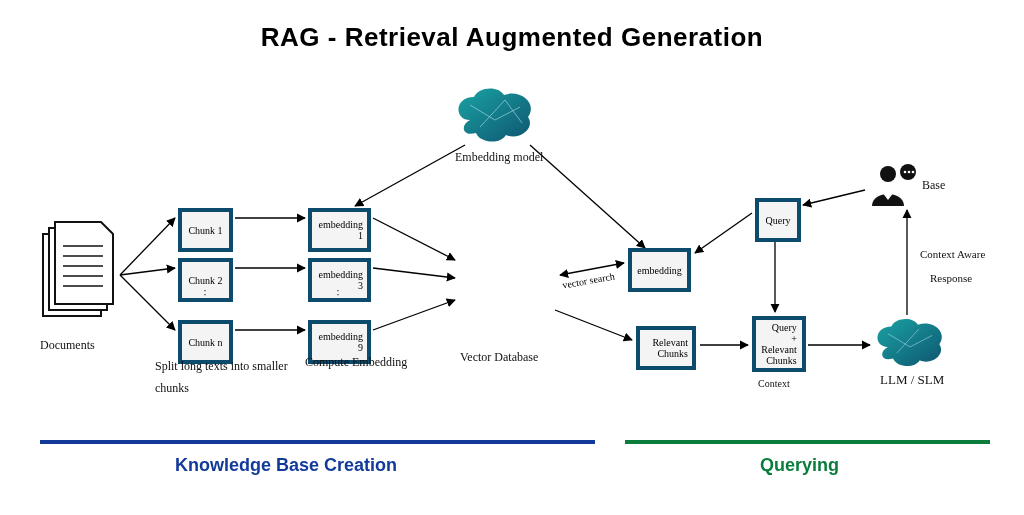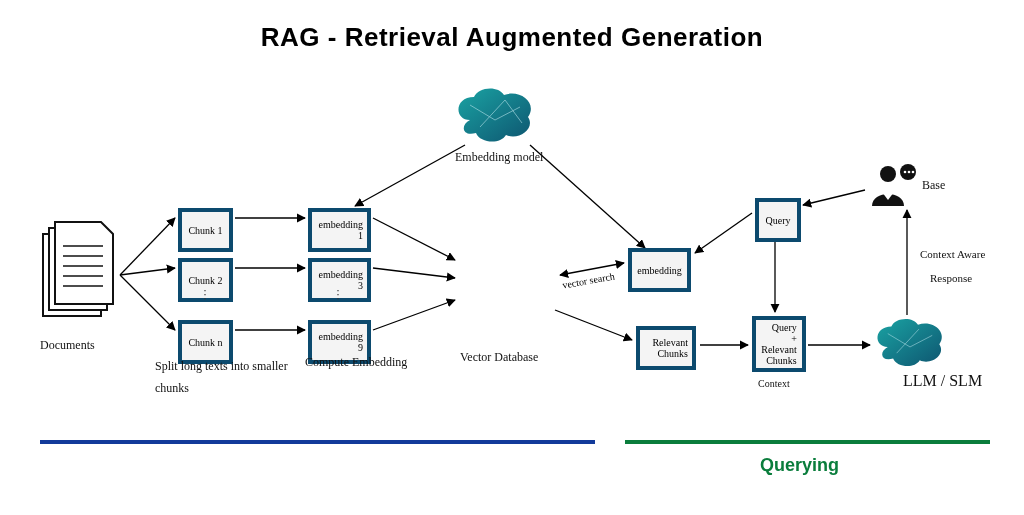--- a/index.html
+++ b/index.html
@@ -146,7 +146,7 @@
       </g>
     </svg>
   </div>
-  <div class="label hand" style="left:903px;top:372px;font-size:16px">LLM / SLM</div>
+  <div class="label hand" style="left:880px;top:372px;font-size:13px">LLM / SLM</div>
 
   <div class="user" style="left:868px;top:160px;width:50px;height:50px">
     <svg width="50" height="50" viewBox="0 0 50 50">

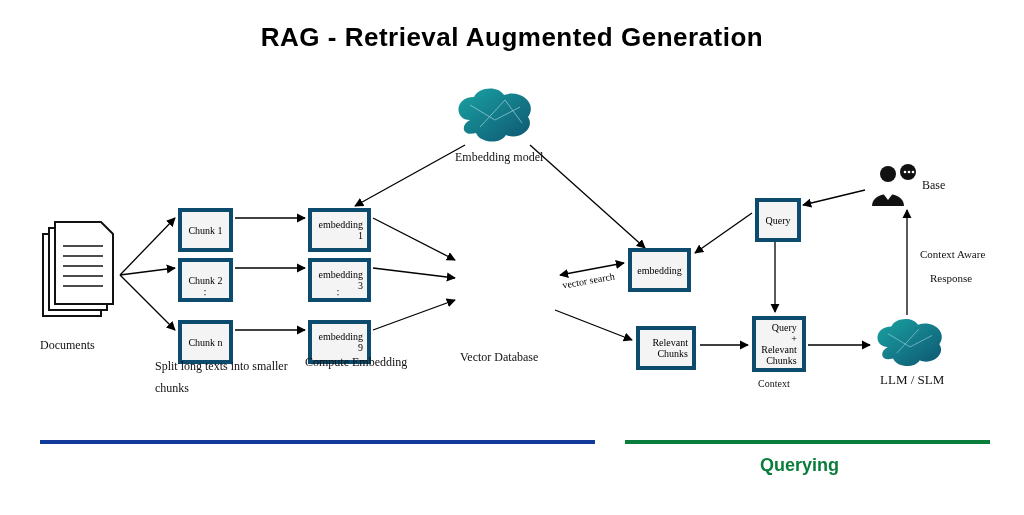--- a/index.html
+++ b/index.html
@@ -162,6 +162,7 @@
   <div class="label hand" style="left:922px;top:178px;font-size:12px">Base</div>
 
   <div class="section-line" style="left:40px;top:440px;width:555px;background:#123a9a"></div>
+  <div class="section-label kb" style="left:175px;top:455px">Knowledge Base Creation</div>
 
   <div class="section-line" style="left:625px;top:440px;width:365px;background:#0a7d3c"></div>
   <div class="section-label querying" style="left:760px;top:455px">Querying</div>

